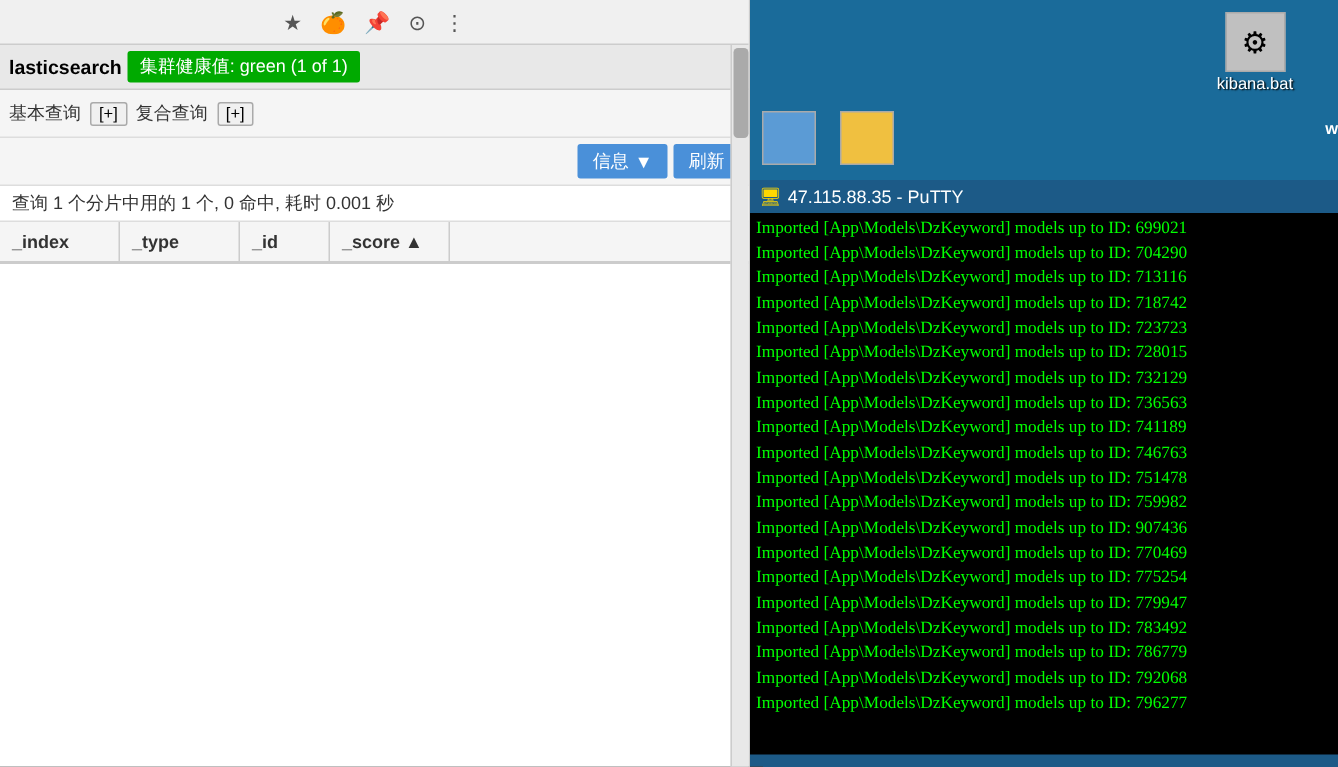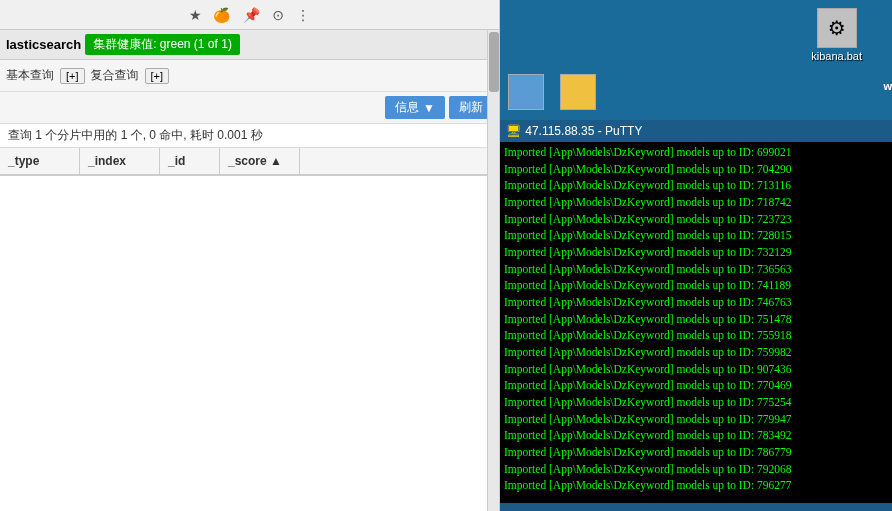--- a/index.html
+++ b/index.html
@@ -319,8 +319,8 @@
   </div>
 
   <div id="table-header">
+    <div class="col-header col-index">_index</div>
     <div class="col-header col-type">_type</div>
-    <div class="col-header col-index">_index</div>
     <div class="col-header col-id">_id</div>
     <div class="col-header col-score">_score ▲</div>
   </div>

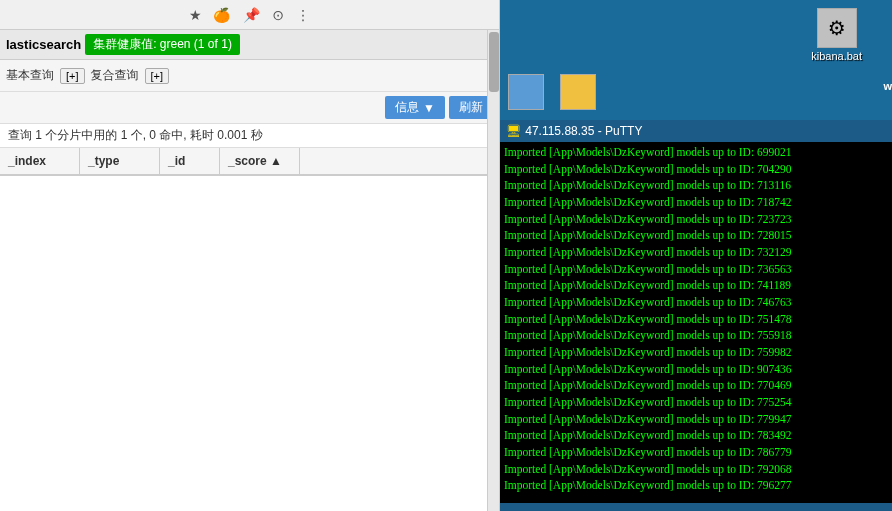--- a/index.html
+++ b/index.html
@@ -363,7 +363,6 @@
         <div class="putty-line">Imported [App\Models\DzKeyword] models up to ID: 741189</div>
         <div class="putty-line">Imported [App\Models\DzKeyword] models up to ID: 746763</div>
         <div class="putty-line">Imported [App\Models\DzKeyword] models up to ID: 751478</div>
-        <div class="putty-line">Imported [App\Models\DzKeyword] models up to ID: 755918</div>
         <div class="putty-line">Imported [App\Models\DzKeyword] models up to ID: 759982</div>
         <div class="putty-line">Imported [App\Models\DzKeyword] models up to ID: 907436</div>
         <div class="putty-line">Imported [App\Models\DzKeyword] models up to ID: 770469</div>

